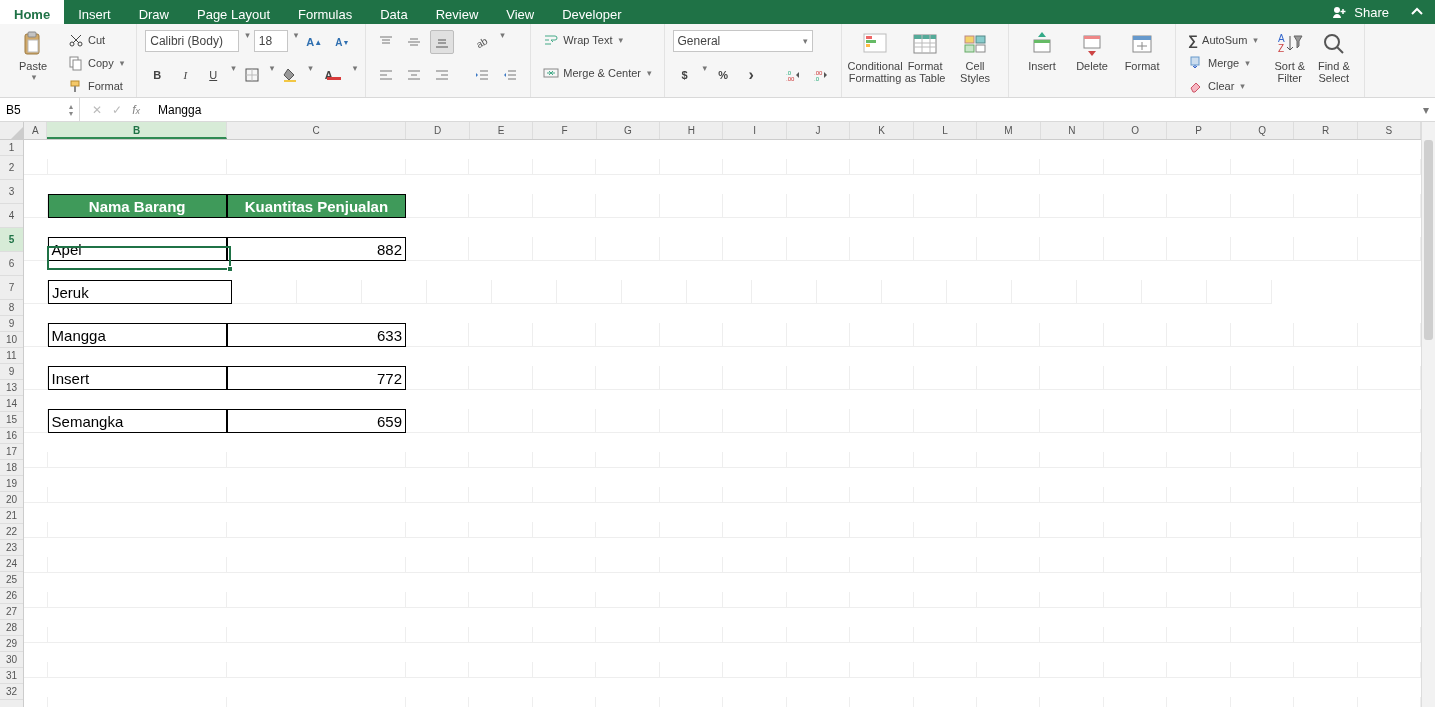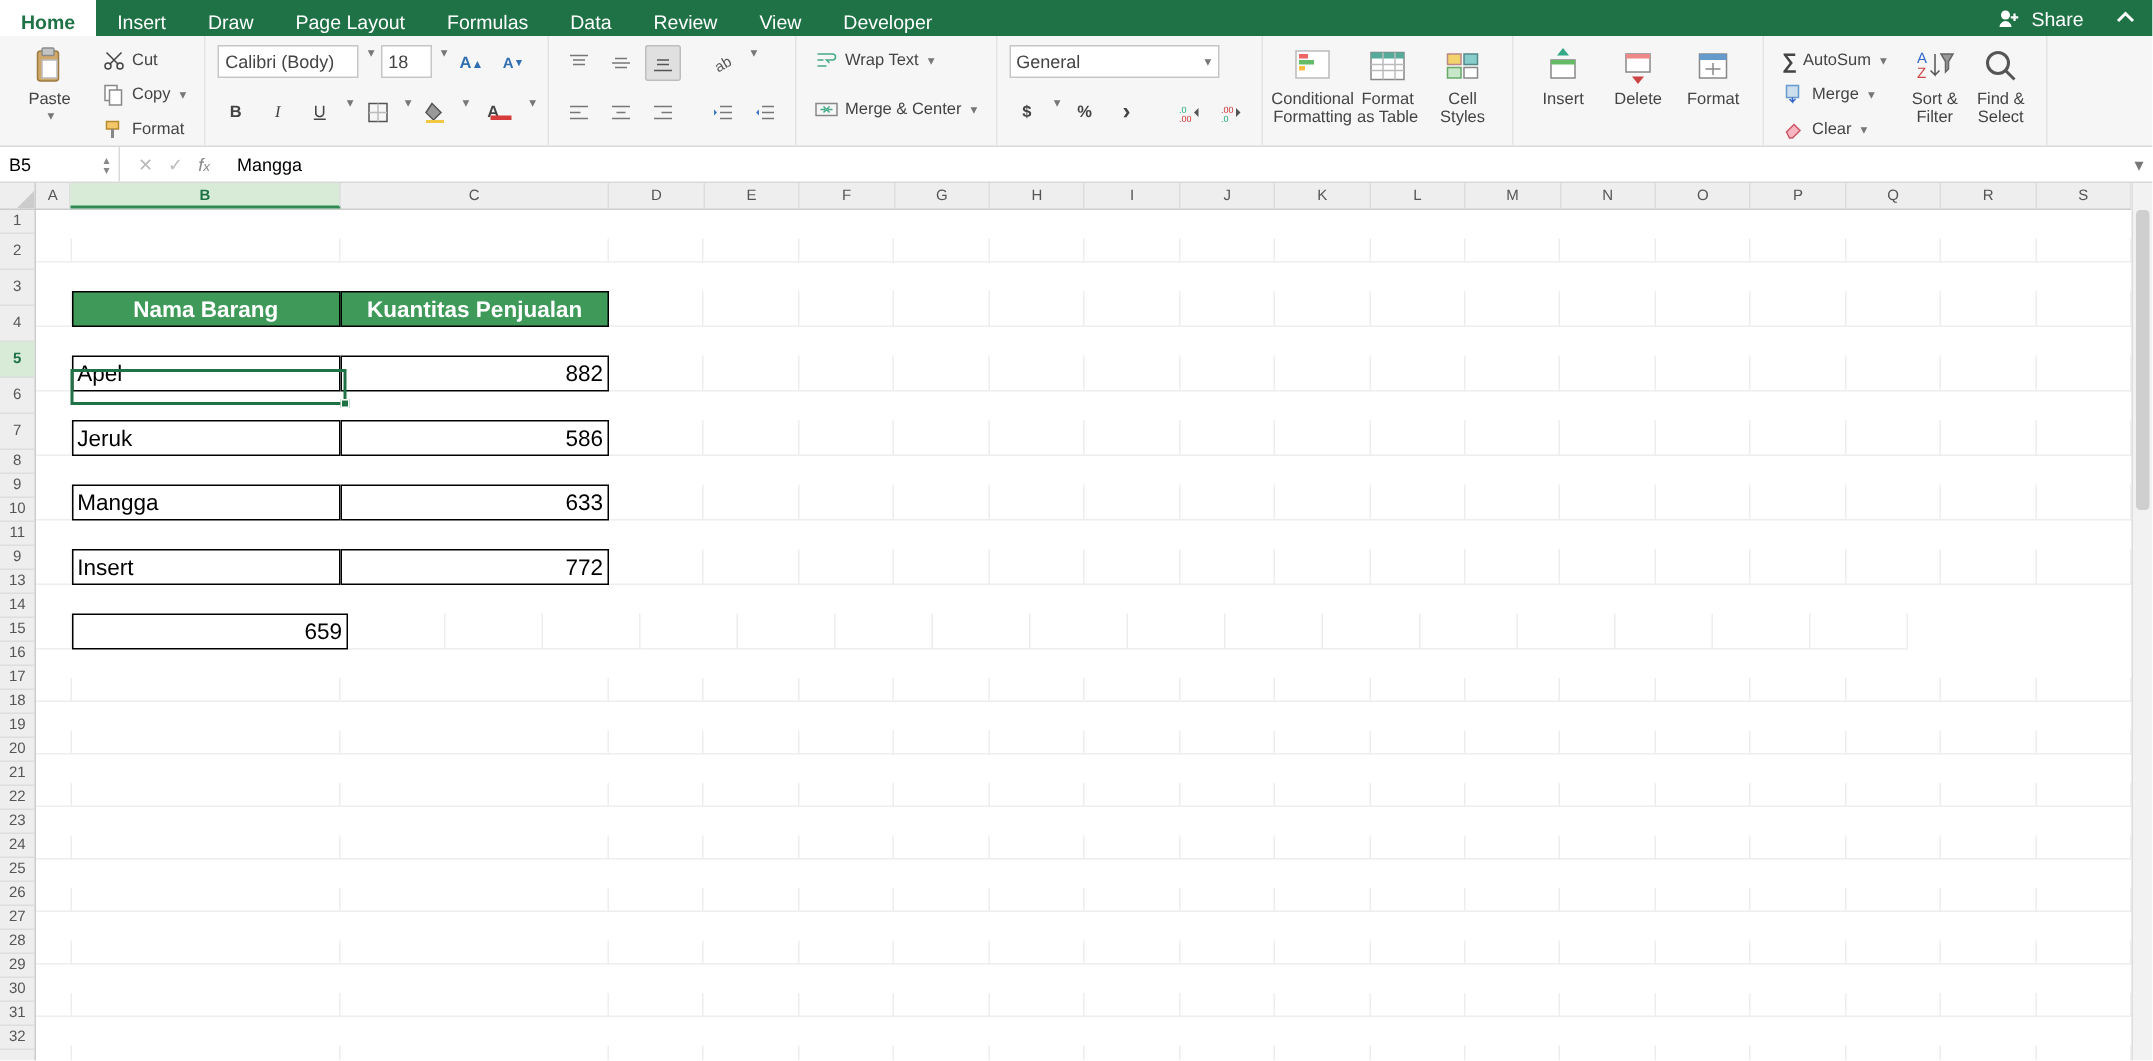--- a/index.html
+++ b/index.html
@@ -544,7 +544,6 @@
         <div class="gridrow tall">
           <div class="cell" style="width: 24px;"></div>
           <div class="cell td" style="width: 184px;">Jeruk</div>
-          <div class="cell td num" style="width: 184px;">586</div>
           <div class="cell" style="width: 65px;"></div>
           <div class="cell" style="width: 65px;"></div>
           <div class="cell" style="width: 65px;"></div>

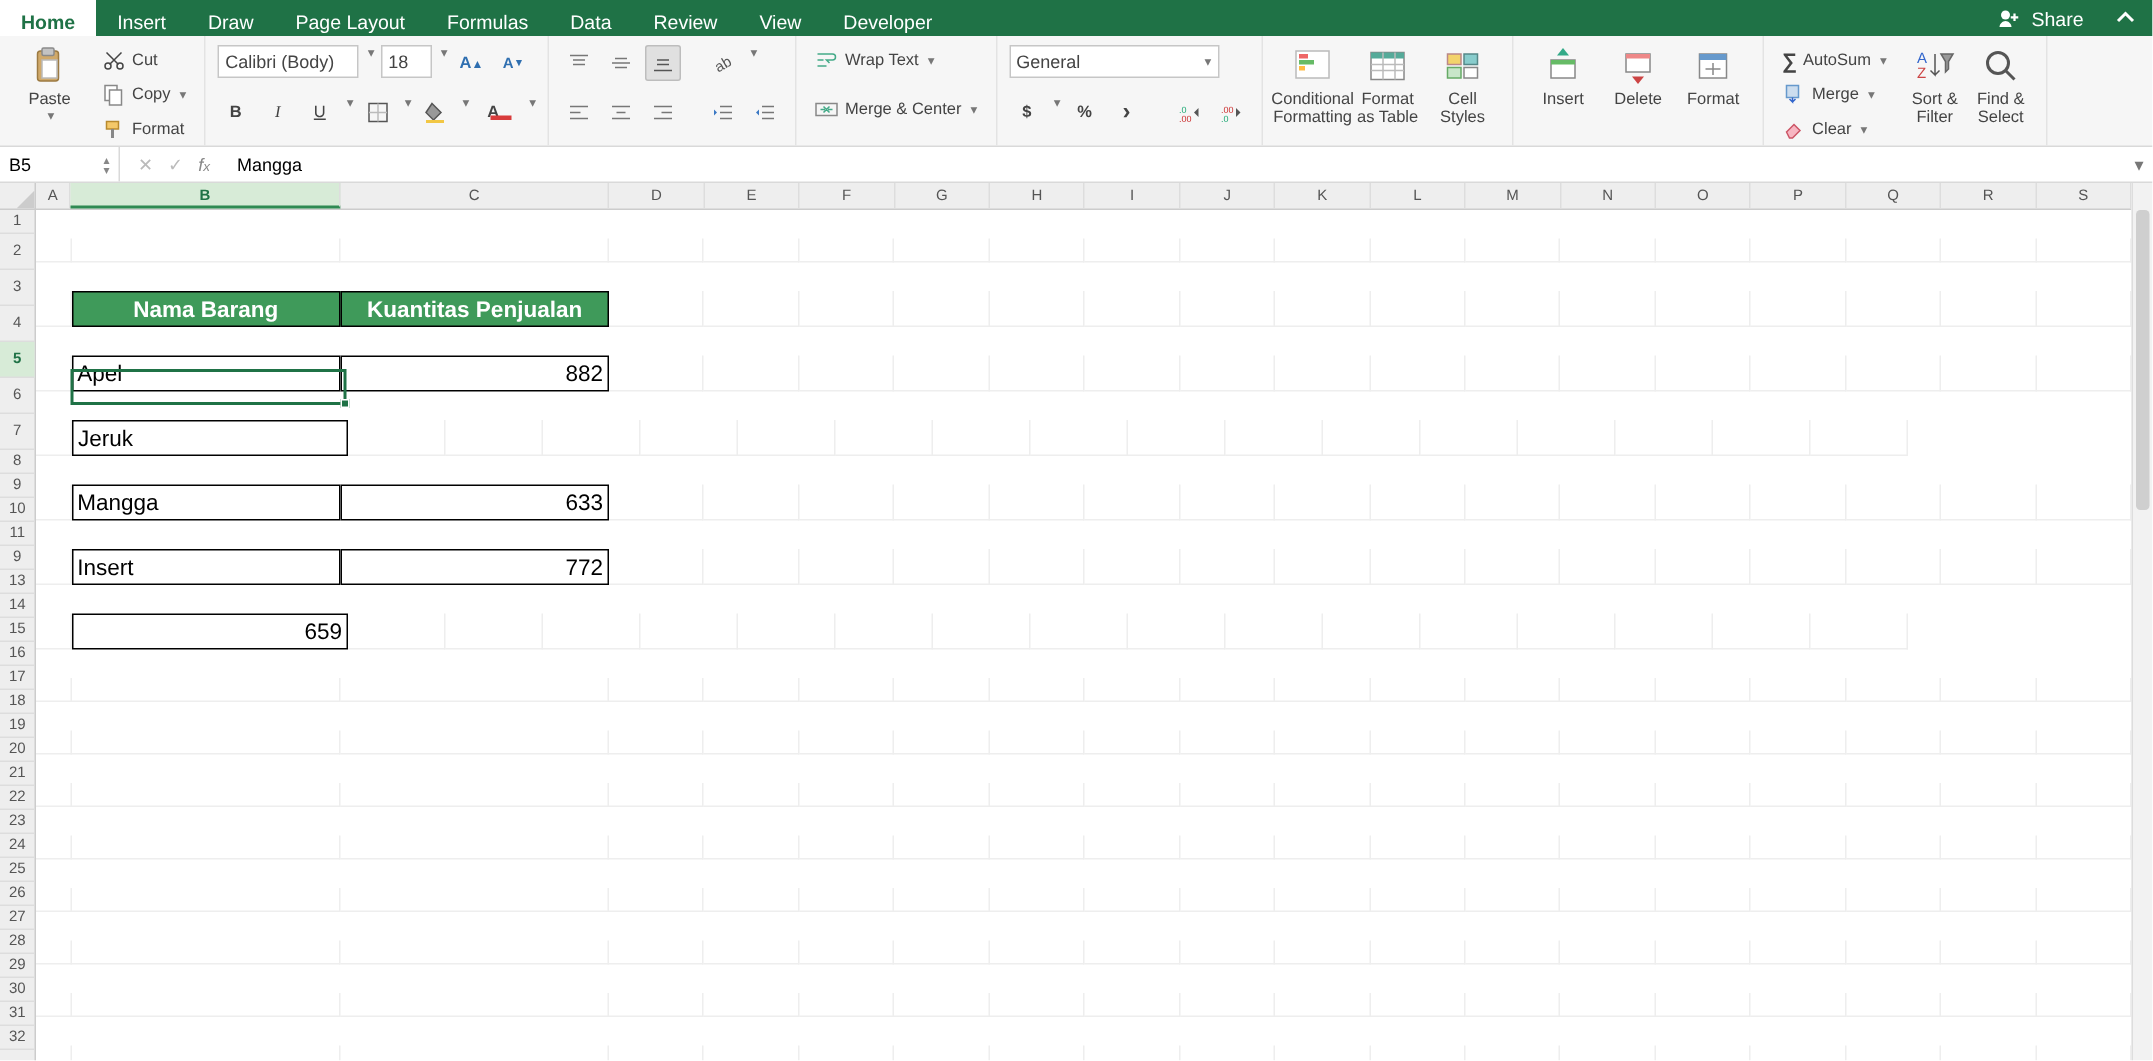--- a/index.html
+++ b/index.html
@@ -605,6 +605,7 @@
         </div>
         <div class="gridrow tall">
           <div class="cell" style="width: 24px;"></div>
+          <div class="cell td" style="width: 184px;">Semangka</div>
           <div class="cell td num" style="width: 184px;">659</div>
           <div class="cell" style="width: 65px;"></div>
           <div class="cell" style="width: 65px;"></div>

